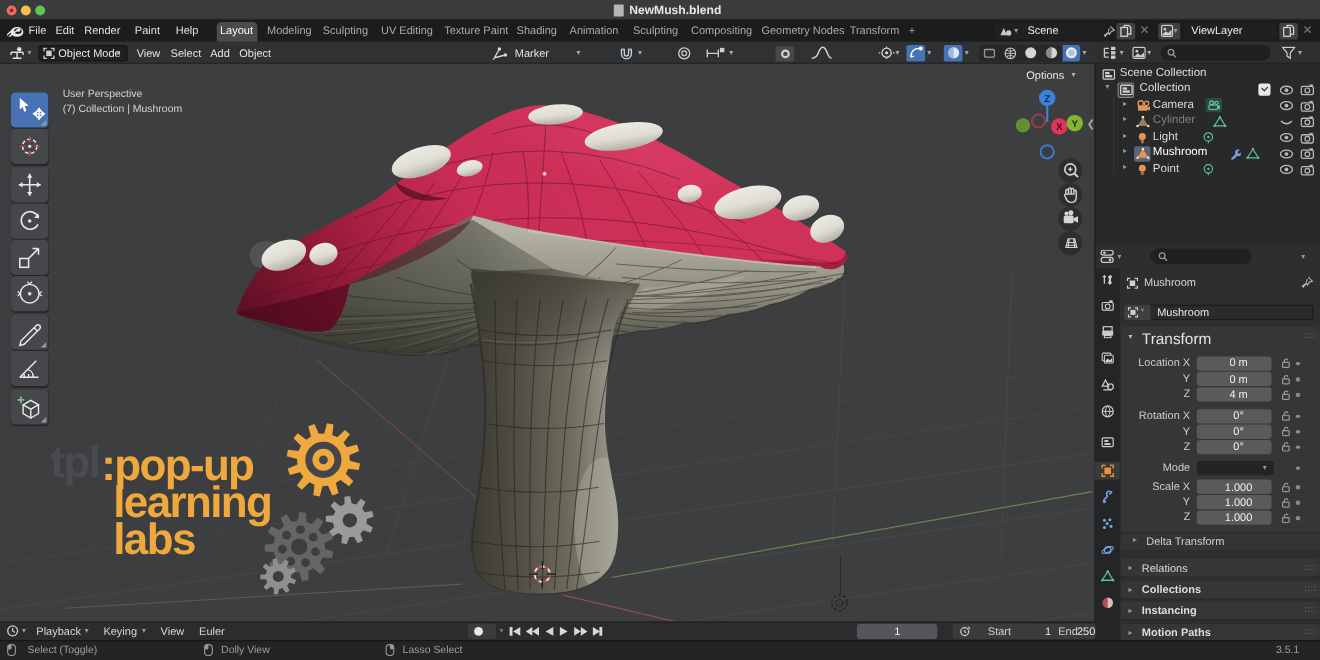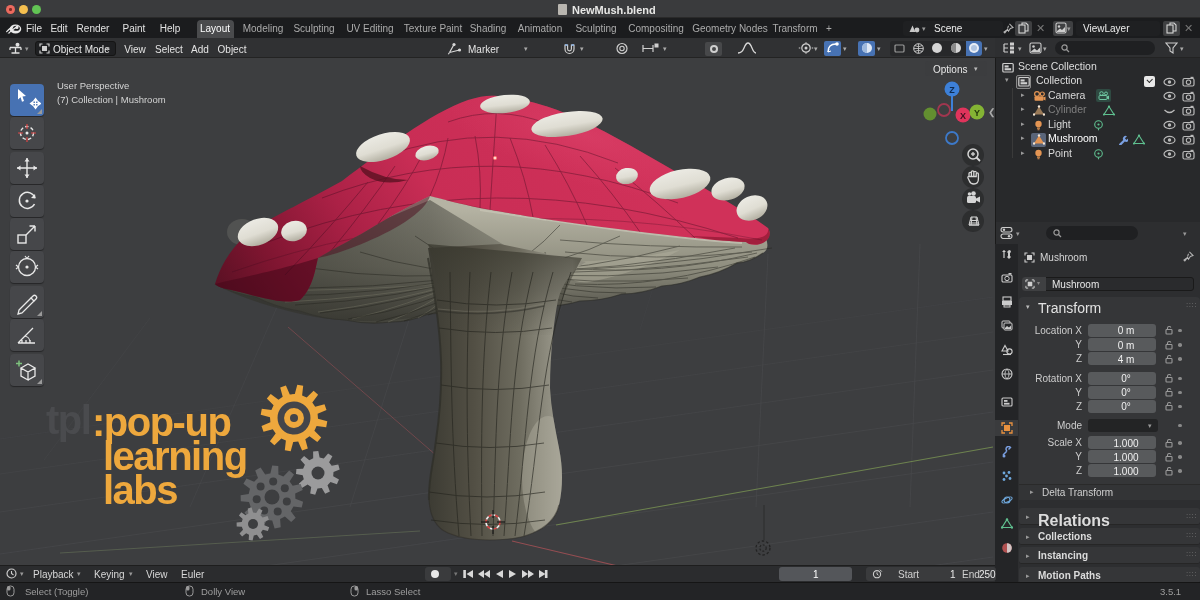--- a/index.html
+++ b/index.html
@@ -798,7 +798,7 @@
     <div class="txt" style="left:1042px;top:486.5px;color:#d0d0d0">Delta Transform</div>
     <div class="abs" style="left:1019px;top:508px;width:181px;height:17px;background:#353638;border-radius:3px;border-bottom:1px solid #262626"></div>
     <div class="txt" style="left:1026px;top:513px;color:#999;font-size:7px">▸</div>
-    <div class="txt" style="left:1038px;top:511.5px;color:#dcdcdc;font-weight:bold;font-size:16px">Relations</div>
+    <div class="txt" style="left:1038px;top:511.5px;color:#dcdcdc;font-weight:normal;font-size:10px">Relations</div>
     <div class="txt" style="left:1186px;top:511.5px;color:#777;font-size:8px;letter-spacing:0.5px">::::</div>
     <div class="abs" style="left:1019px;top:527.5px;width:181px;height:17px;background:#353638;border-radius:3px;border-bottom:1px solid #262626"></div>
     <div class="txt" style="left:1026px;top:532.5px;color:#999;font-size:7px">▸</div>

